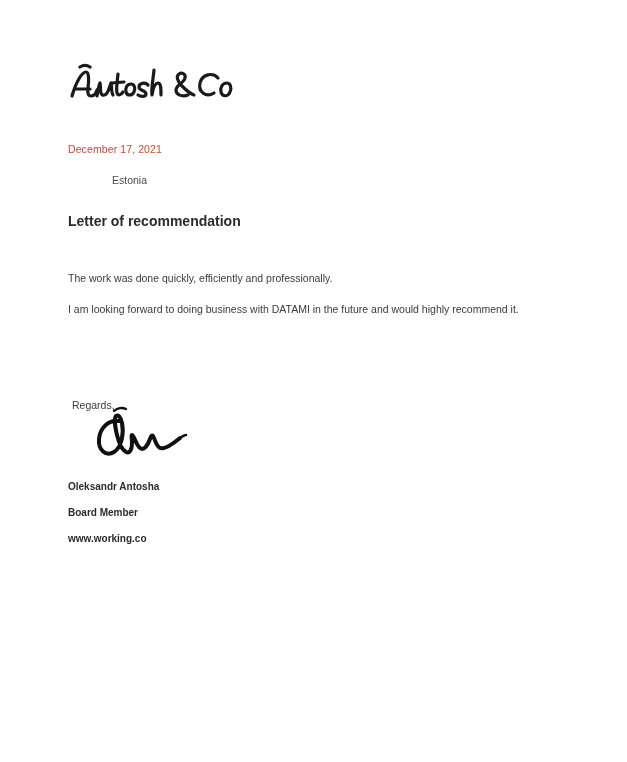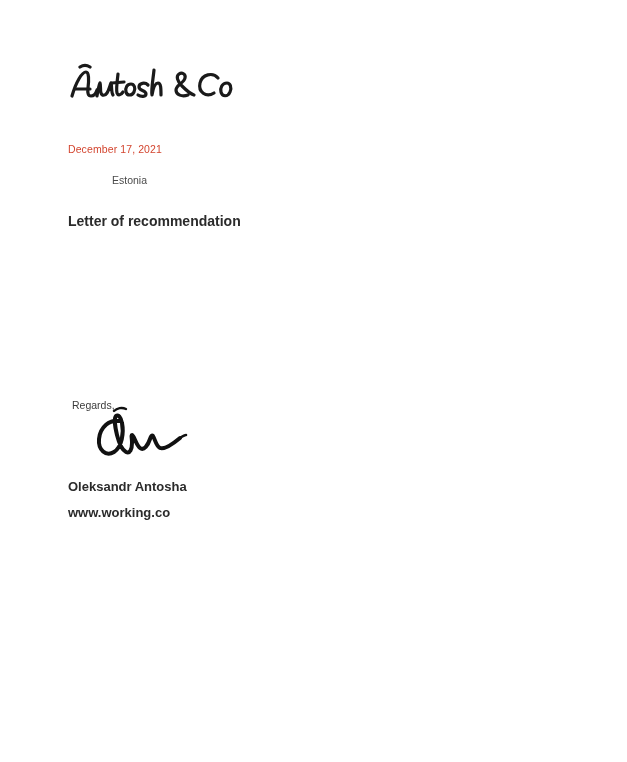--- a/index.html
+++ b/index.html
@@ -141,6 +141,7 @@
     <p class="date">December 17, 2021</p>
     <p class="location">Estonia</p>
     <p class="subject">Letter of recommendation</p>
+    <p class="para">The work was done quickly, efficiently and professionally.</p>
   </div>
 
   <div class="regards">Regards,</div>

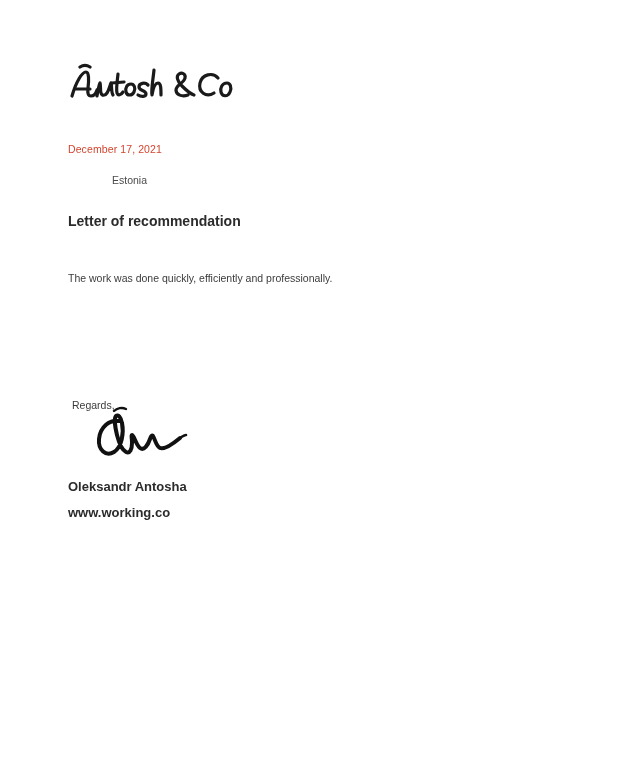--- a/index.html
+++ b/index.html
@@ -142,6 +142,7 @@
     <p class="location">Estonia</p>
     <p class="subject">Letter of recommendation</p>
     <p class="para">The work was done quickly, efficiently and professionally.</p>
+    <p class="para last">I am looking forward to doing business with DATAMI in the future and would highly recommend it.</p>
   </div>
 
   <div class="regards">Regards,</div>

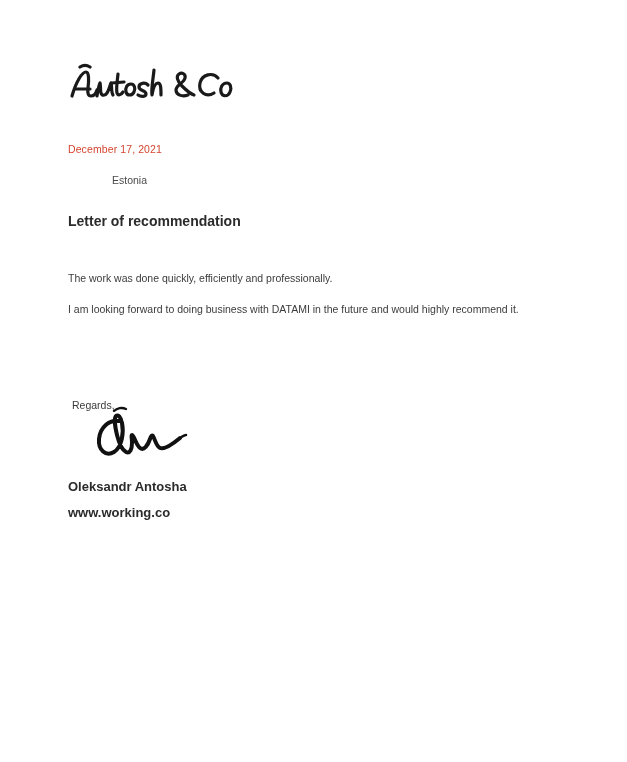--- a/index.html
+++ b/index.html
@@ -94,7 +94,7 @@
     width: 400px;
   }
   .signoff div {
-    font-size: 13px;
+    font-size: 10px;
     font-weight: bold;
     color: #2b2b2b;
     line-height: 14px;

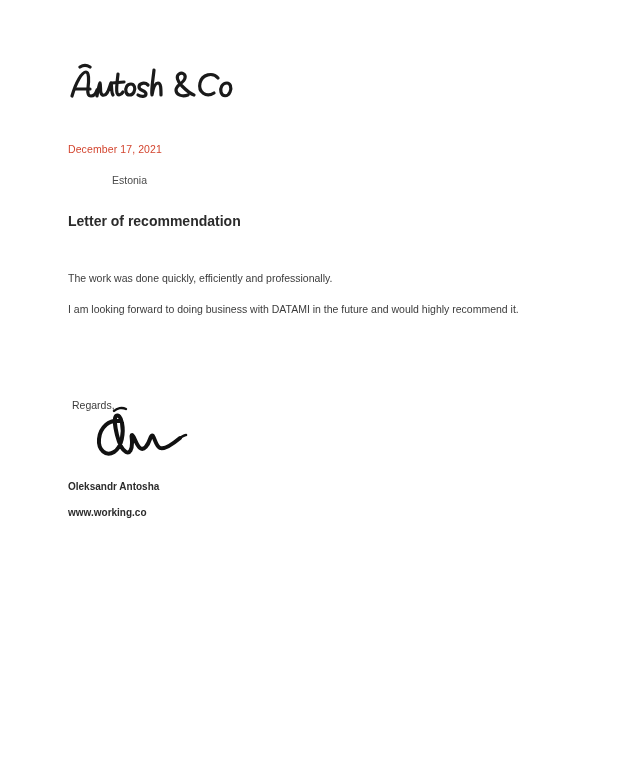--- a/index.html
+++ b/index.html
@@ -159,6 +159,7 @@
 
   <div class="signoff">
     <div>Oleksandr Antosha</div>
+    <div>Board Member</div>
     <div>www.working.co</div>
   </div>
 

